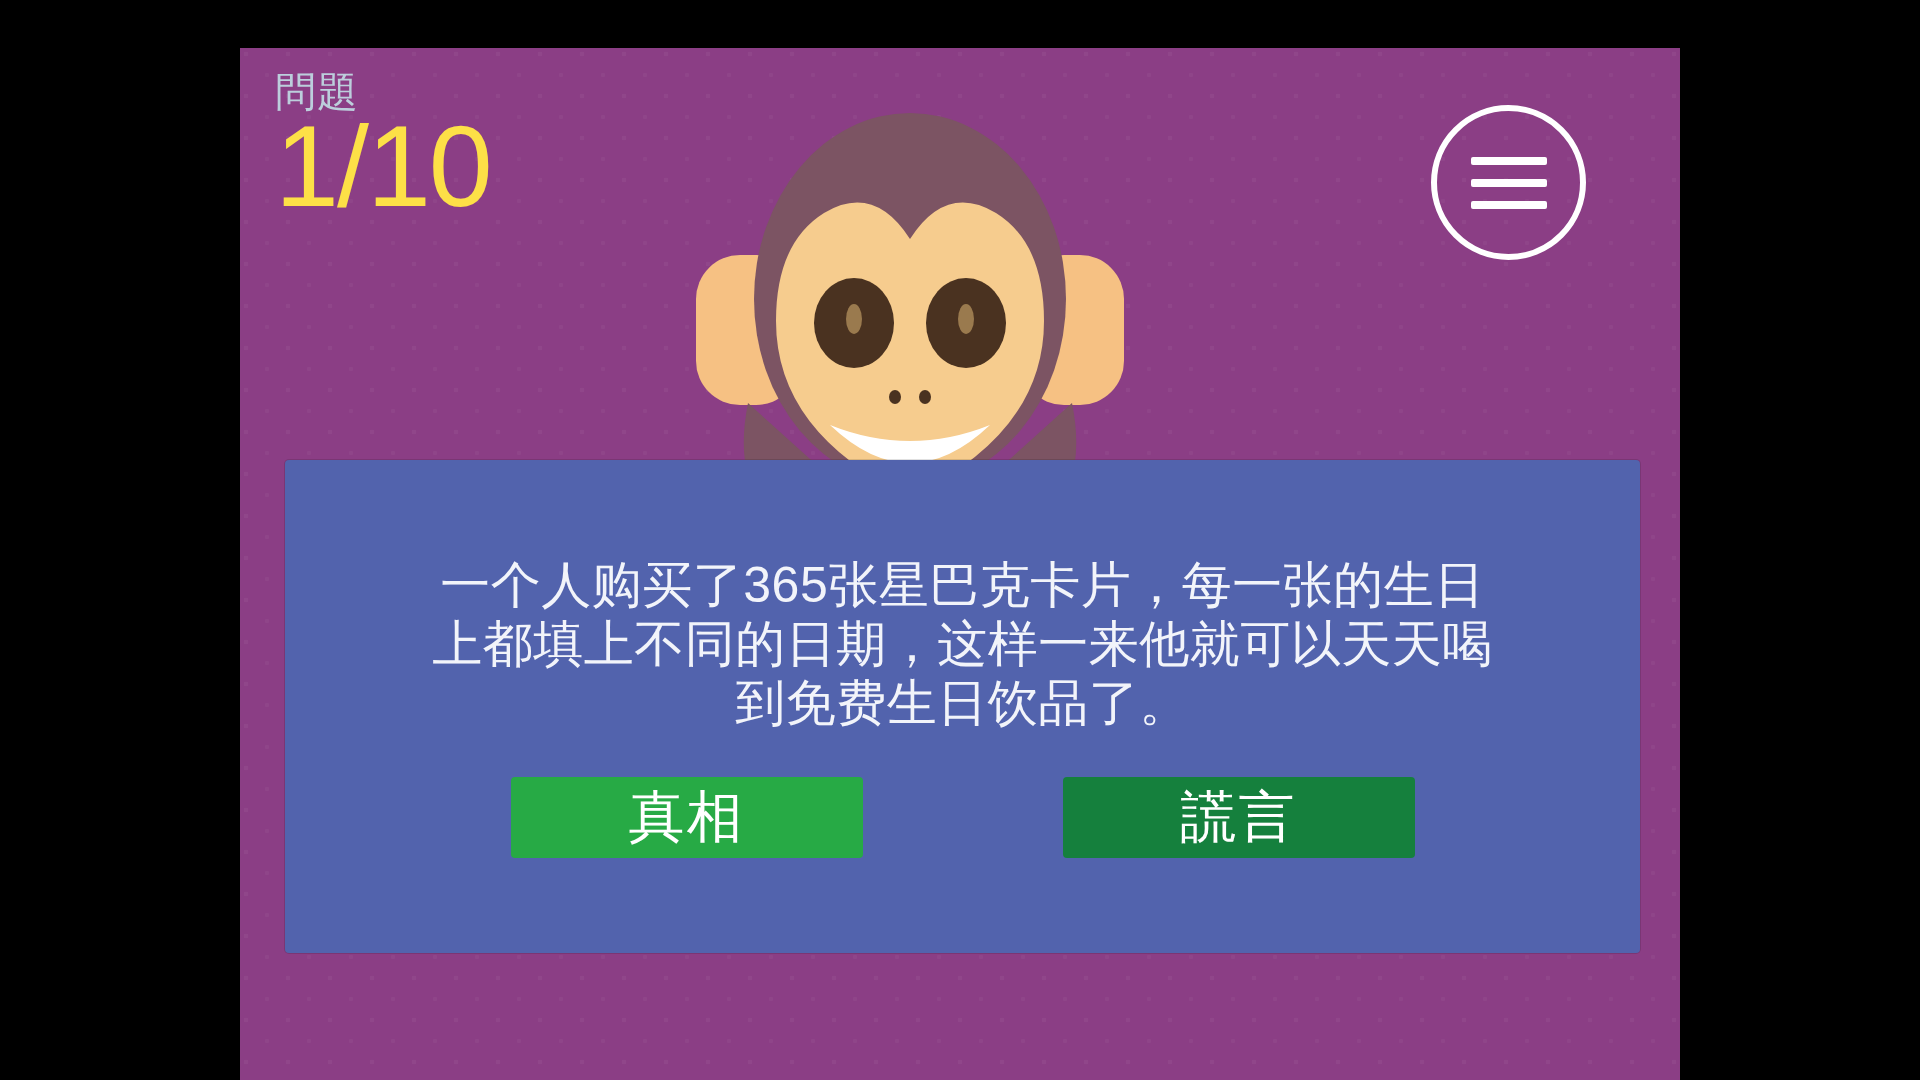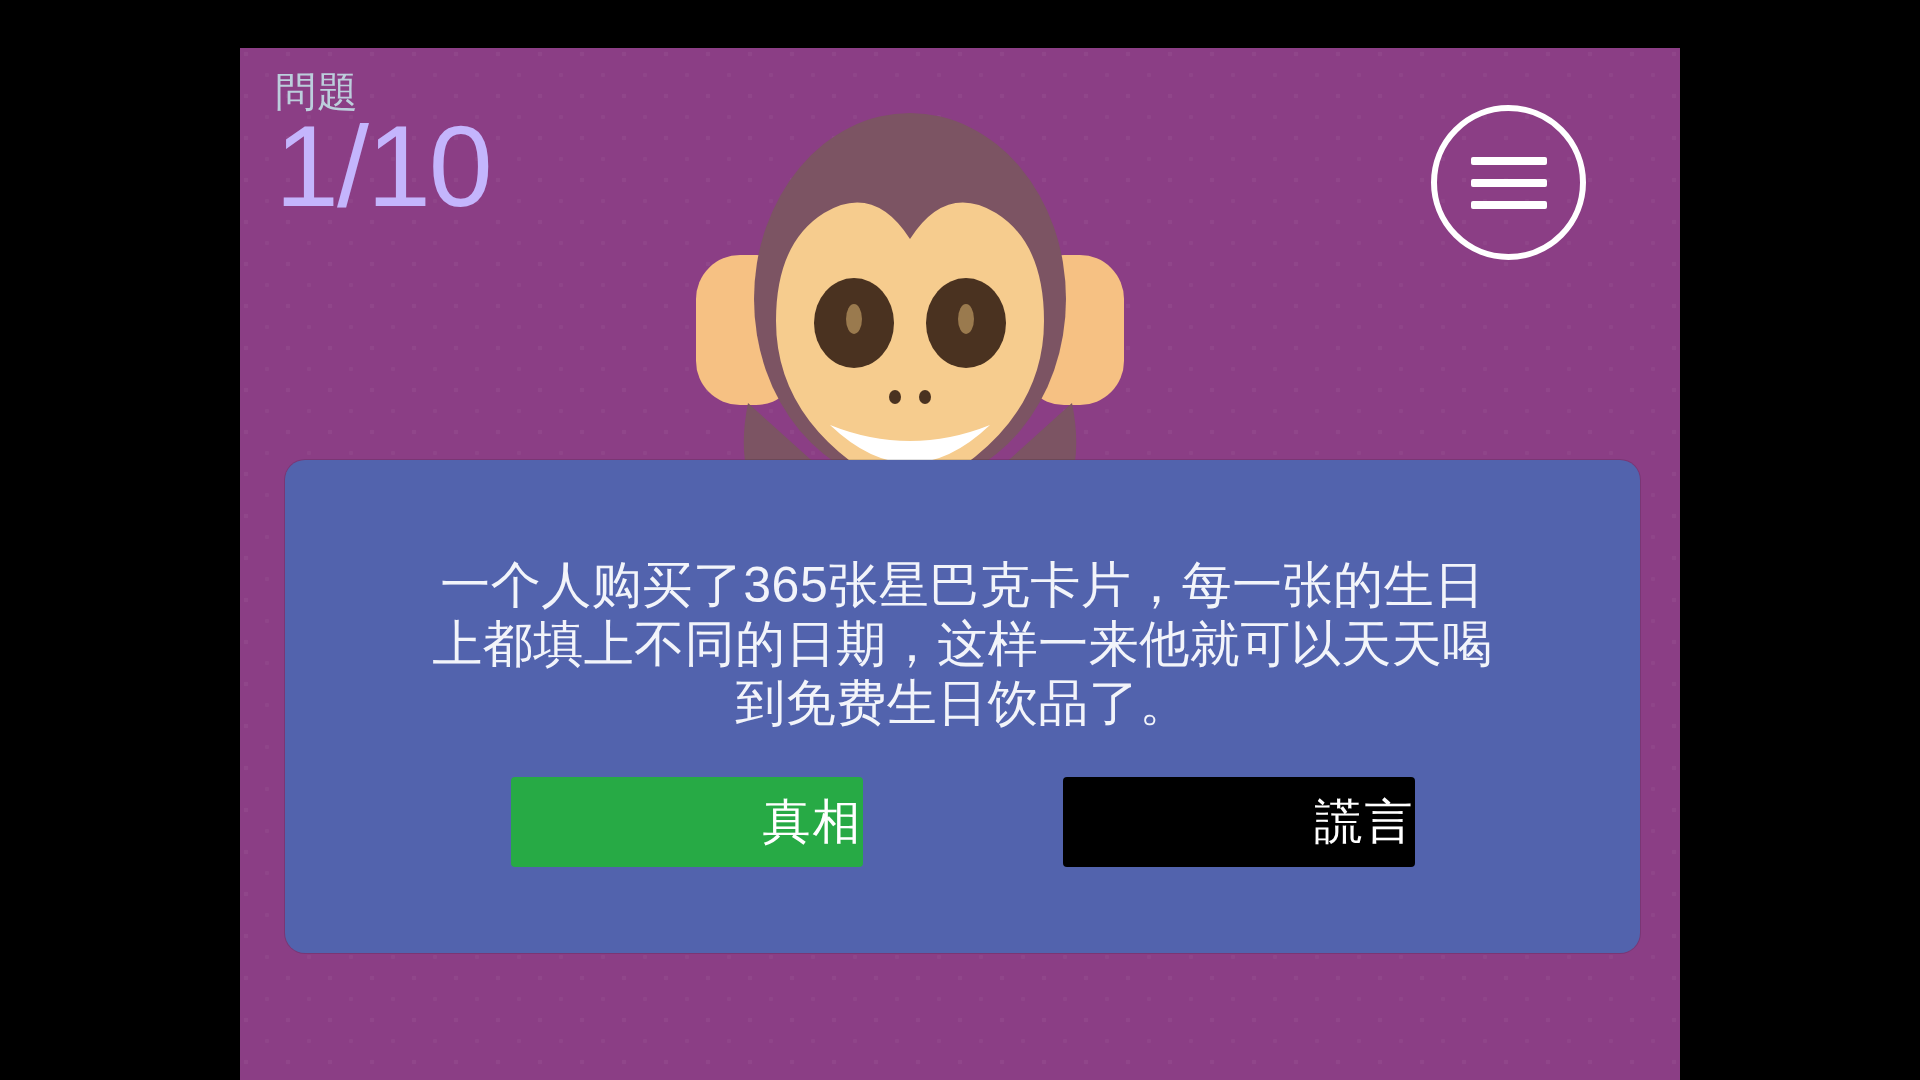--- a/index.html
+++ b/index.html
@@ -38,7 +38,7 @@
     font-weight:400; display:block;
   }
   #counter .num {
-    font-size:115px; color:#c4b5fd; font-weight:400;
+    font-size:115px; color:#fde047; font-weight:400;
     display:block; margin-top:-4px; letter-spacing:-2px;
   }
 

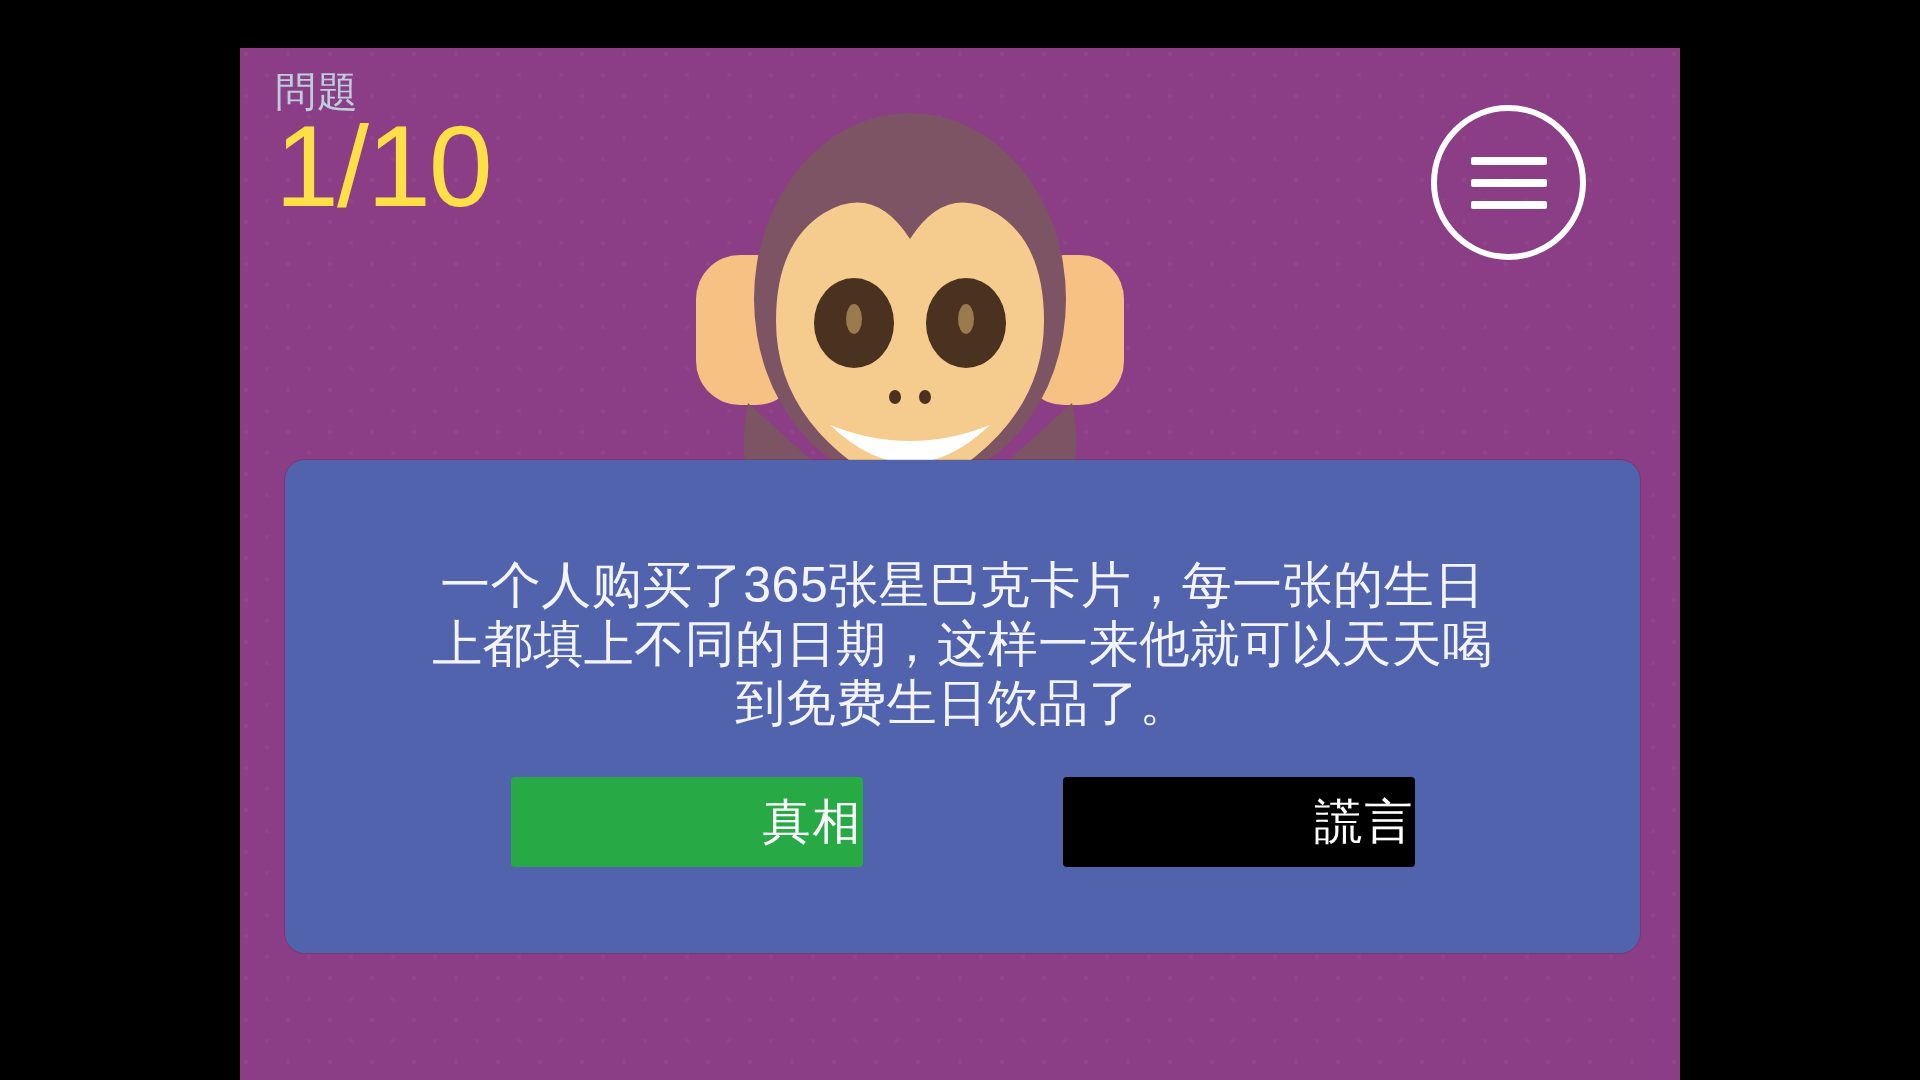--- a/index.html
+++ b/index.html
@@ -58,7 +58,7 @@
   
   #card {
     position:absolute; left:45px; top:412px; width:1355px; height:493px;
-    background:#5263AD; border-radius:20px; z-index:5;
+    background:#5263AD; border-radius:4px; z-index:5;
     box-shadow:0 0 0 1px rgba(0,0,0,0.12);
     display:flex; flex-direction:column; align-items:center;
   }

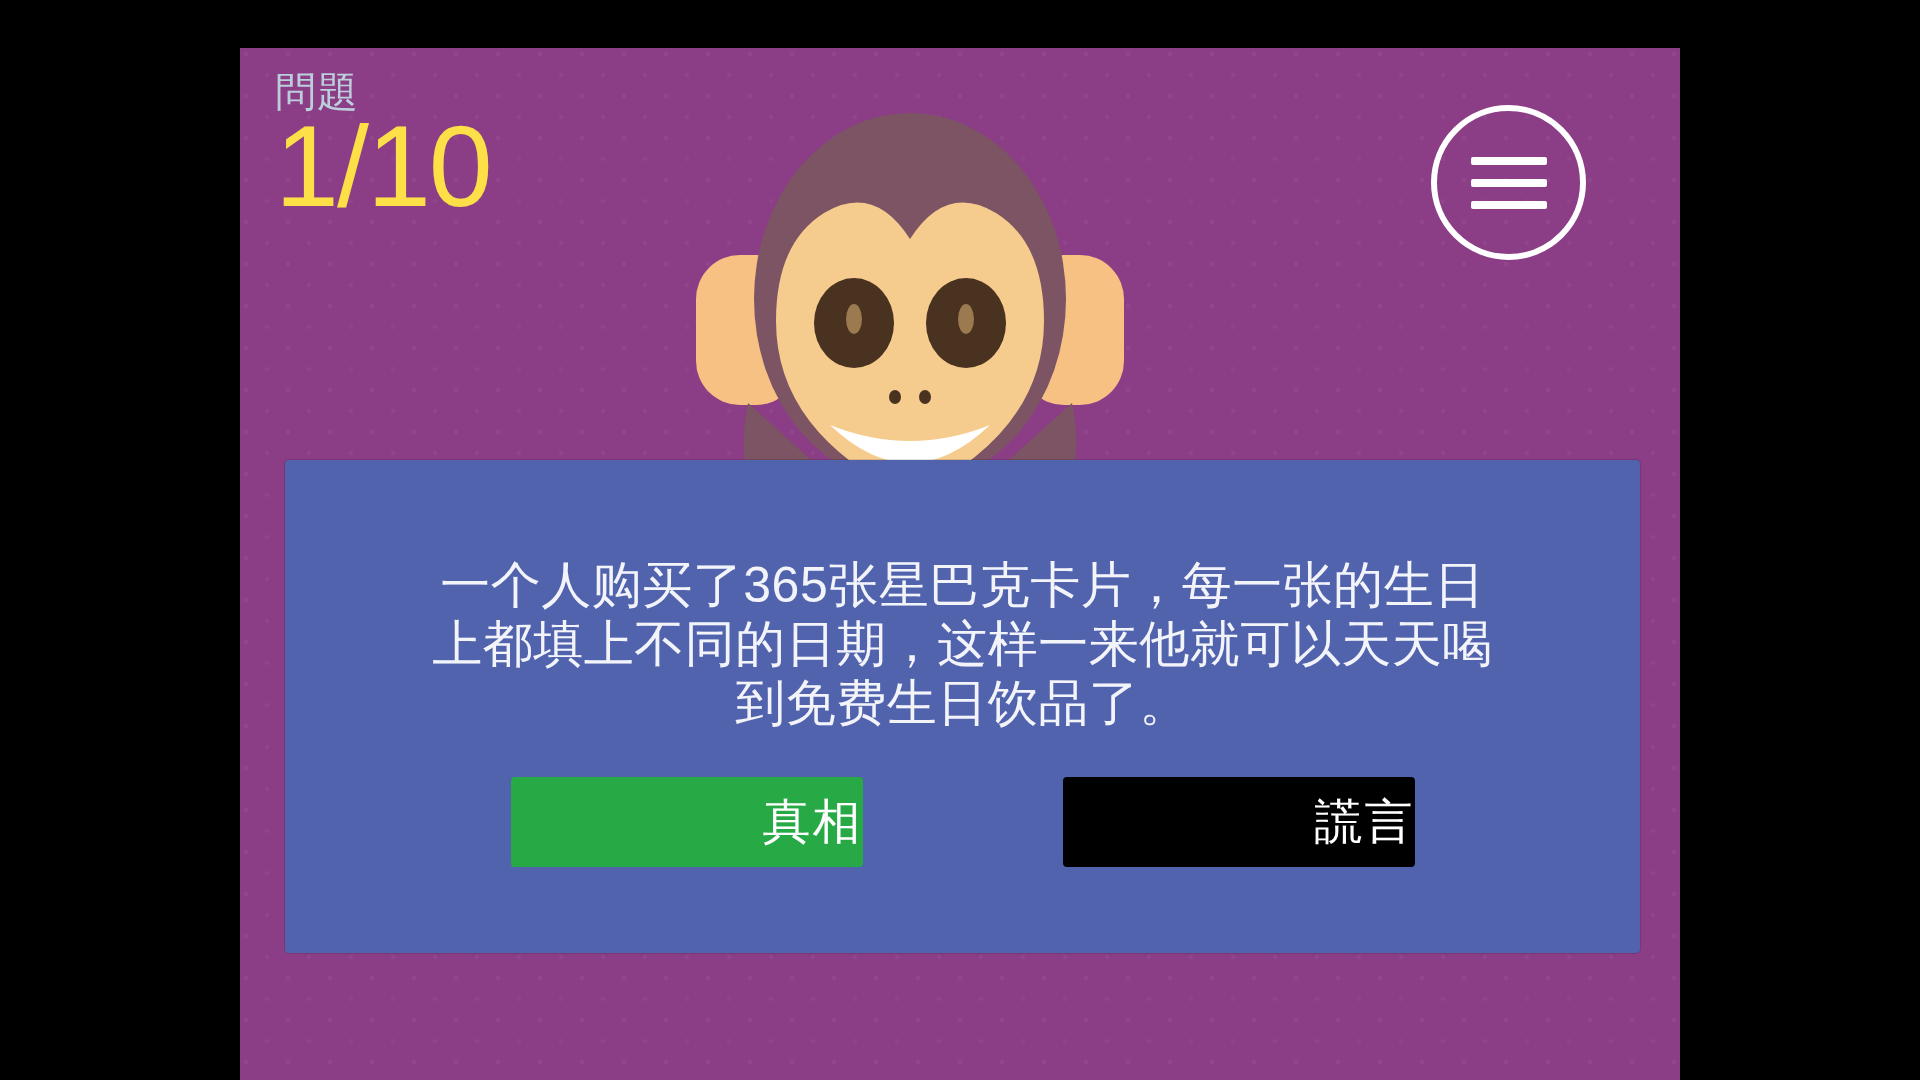--- a/index.html
+++ b/index.html
@@ -71,9 +71,9 @@
     display:flex; gap:200px; margin-top:44px; align-items:center;
   }
   .answer-btn {
-    width:352px; height:90px; border:none; border-radius:4px;
-    font-size:48px; color:#FFFFFF; cursor:pointer;
-    font-family:inherit; letter-spacing:2px;text-align:right;
+    width:352px; height:81px; border:none; border-radius:4px;
+    font-size:56px; color:#FFFFFF; cursor:pointer;
+    font-family:inherit; letter-spacing:2px;
   }
   .answer-btn.truth { background:#27AA45; }
   .answer-btn.lie   { background:#000000;font-family:Liberation Serif, serif; }

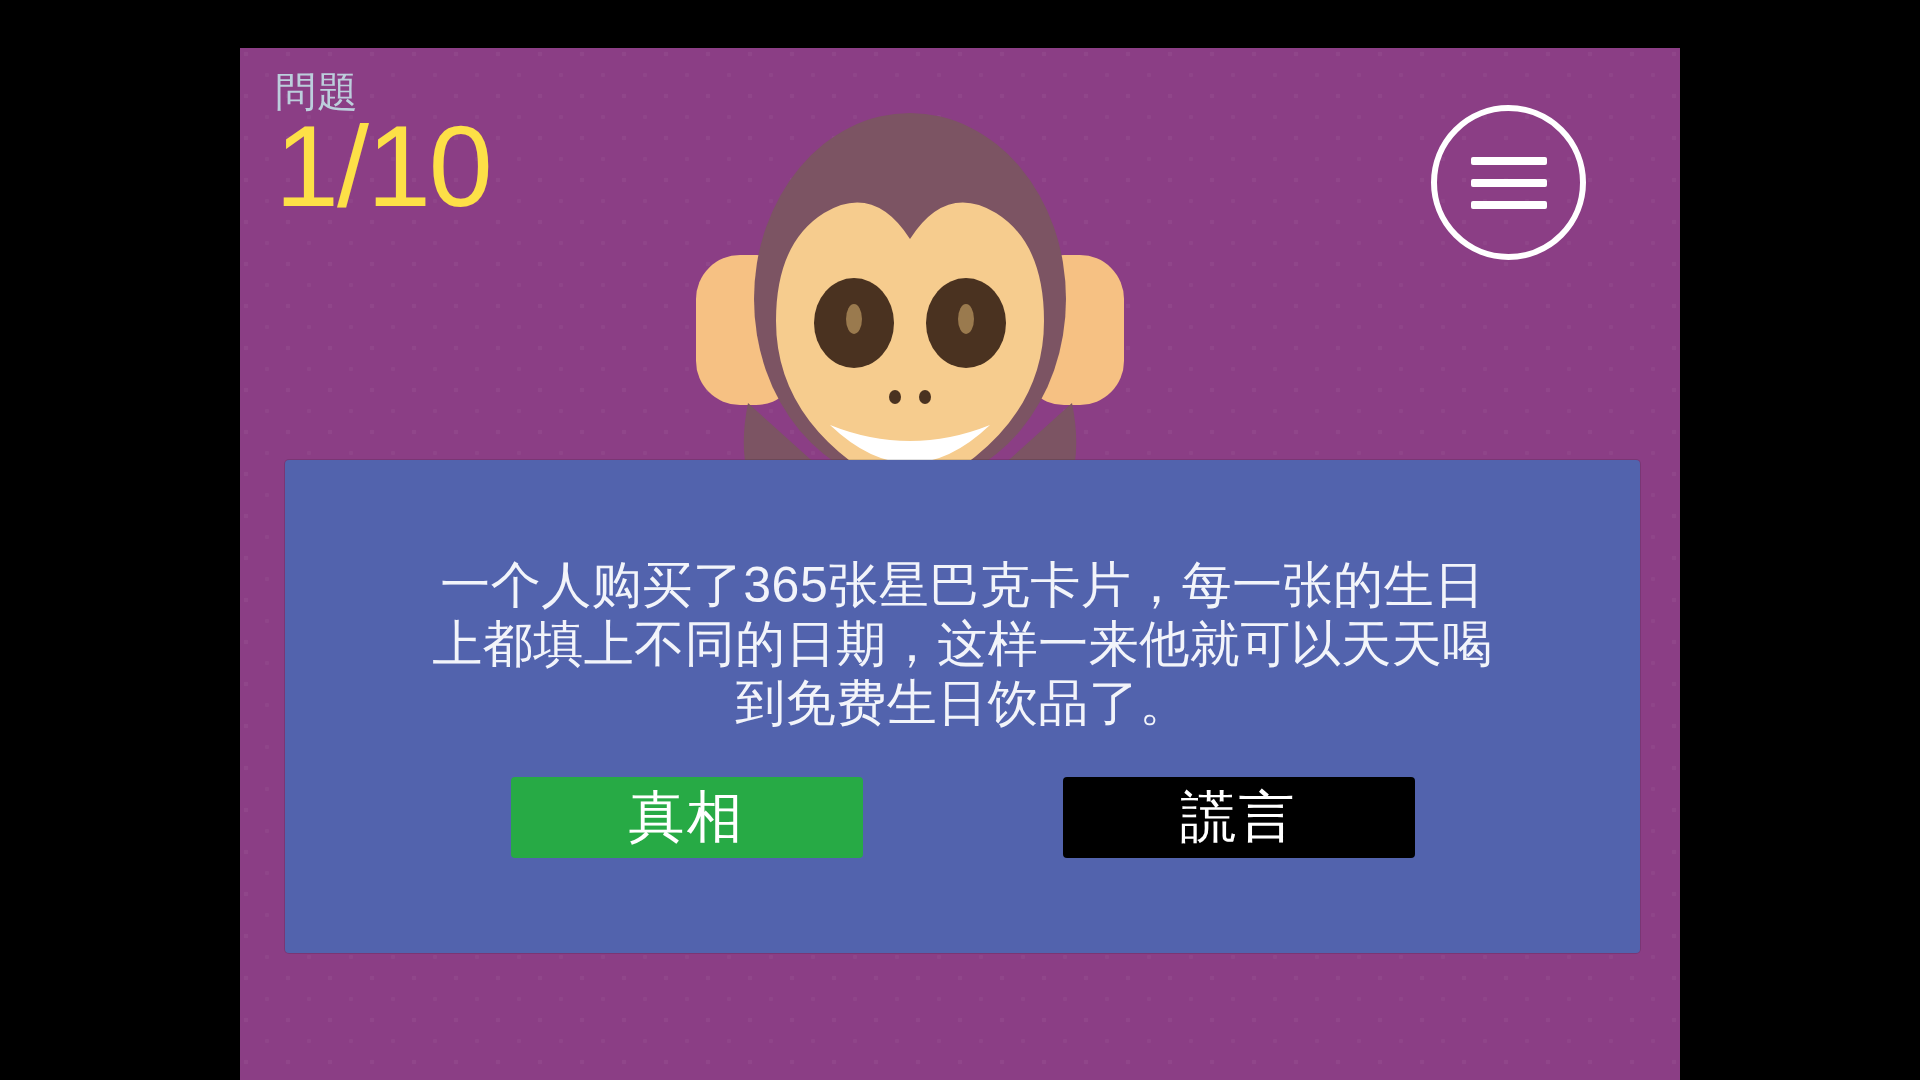--- a/index.html
+++ b/index.html
@@ -76,7 +76,7 @@
     font-family:inherit; letter-spacing:2px;
   }
   .answer-btn.truth { background:#27AA45; }
-  .answer-btn.lie   { background:#000000;font-family:Liberation Serif, serif; }
+  .answer-btn.lie   { background:#15803d;font-family:Liberation Serif, serif; }
 </style>
 </head>
 <body>

